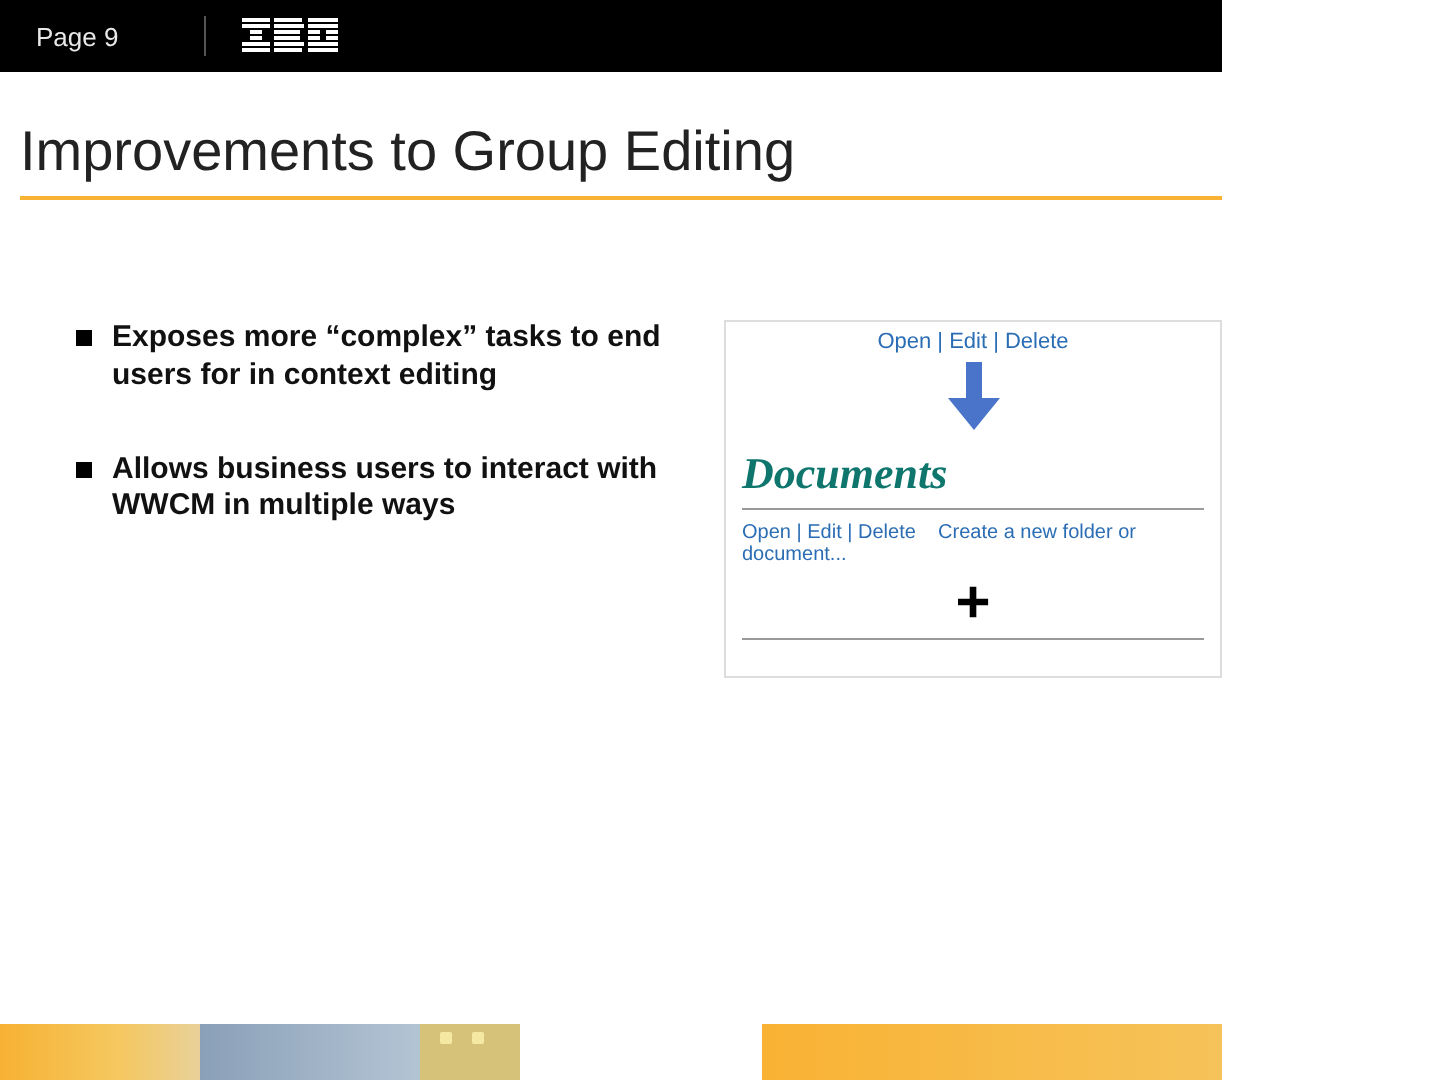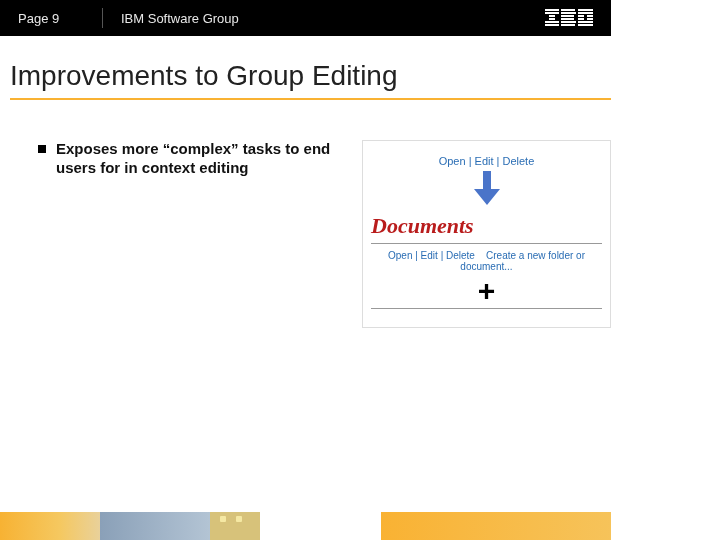--- a/index.html
+++ b/index.html
@@ -172,7 +172,6 @@
   <div class="header">
     <div class="page-number">Page 9</div>
     <div class="divider-line"></div>
-    <div class="header-title">IBM Software Group</div>
     <div class="ibm-logo">
       <svg width="48" height="18" viewBox="0 0 48 18">
         <g fill="#ffffff">

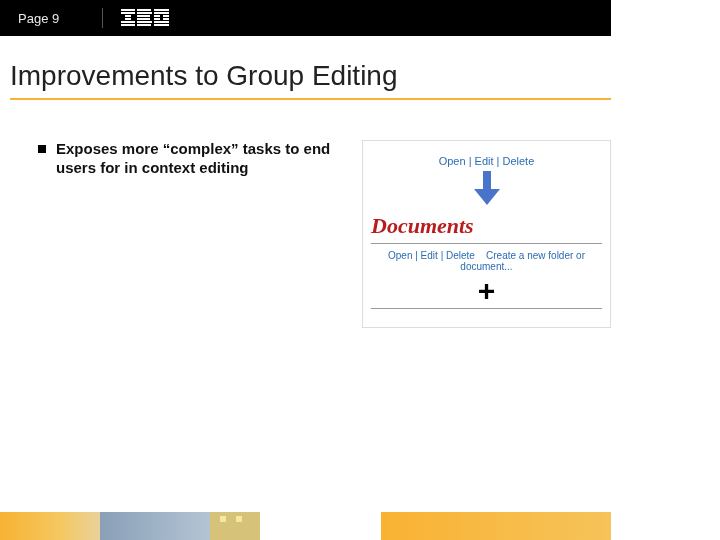--- a/index.html
+++ b/index.html
@@ -66,7 +66,7 @@
 
   .body-row {
     display: flex;
-    margin-top: 40px;
+    margin-top: 60px;
     padding-left: 38px;
     gap: 14px;
     align-items: flex-start;

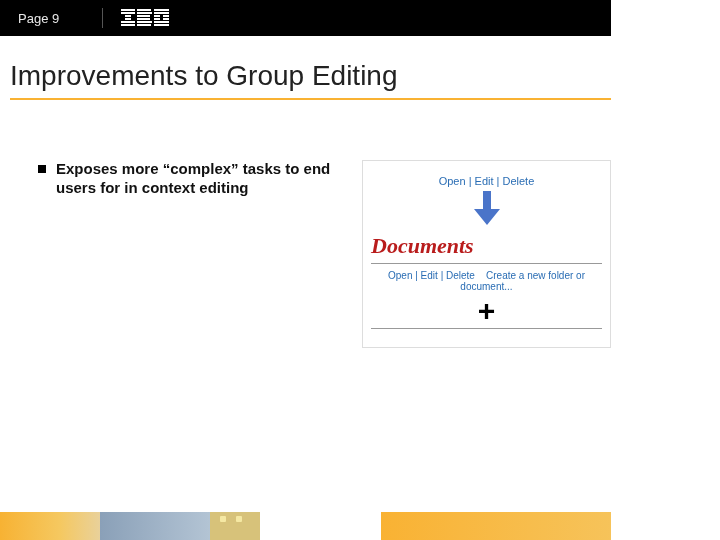--- a/index.html
+++ b/index.html
@@ -99,7 +99,7 @@
     flex: 1 1 auto;
     border: 1px solid #ddd;
     box-sizing: border-box;
-    padding: 14px 8px 12px 8px;
+    padding: 4px 8px 12px 8px;
     background: #fff;
     max-width: 340px;
     font-size: 11px;

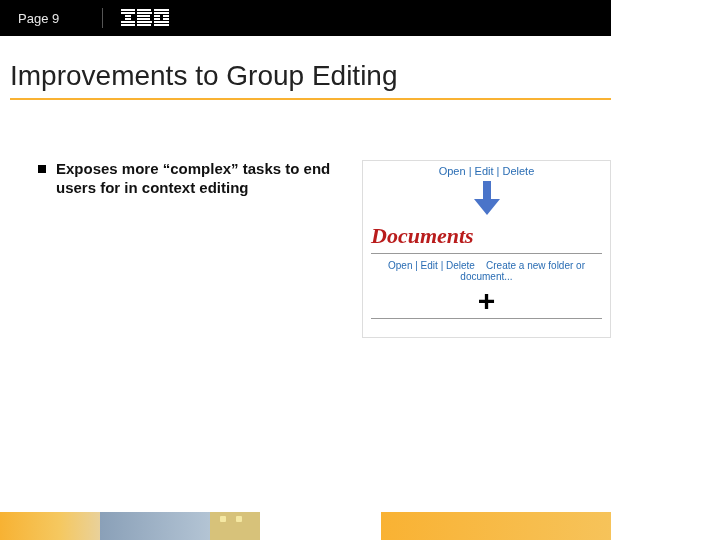--- a/index.html
+++ b/index.html
@@ -212,6 +212,10 @@
         <div class="sq"></div>
         <span class="txt">Exposes more “complex” tasks to end users for in context editing</span>
       </div>
+      <div class="bullet">
+        <div class="sq"></div>
+        <span class="txt">Allows business users to interact with WWCM in multiple ways</span>
+      </div>
     </div>
 
     <div class="illustration">

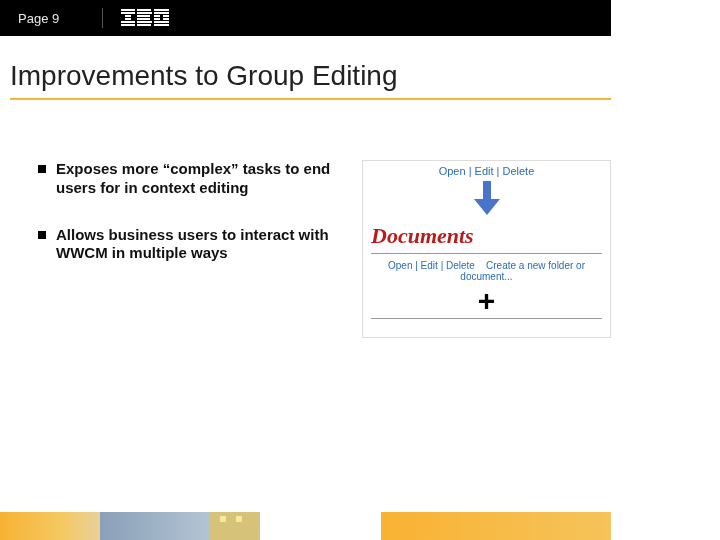--- a/index.html
+++ b/index.html
@@ -120,7 +120,7 @@
     font-size: 22px;
     font-weight: 700;
     font-style: italic;
-    color: #b91c1c;
+    color: #0f766e;
     margin: 6px 0 4px 0;
   }
   .illu-hr {

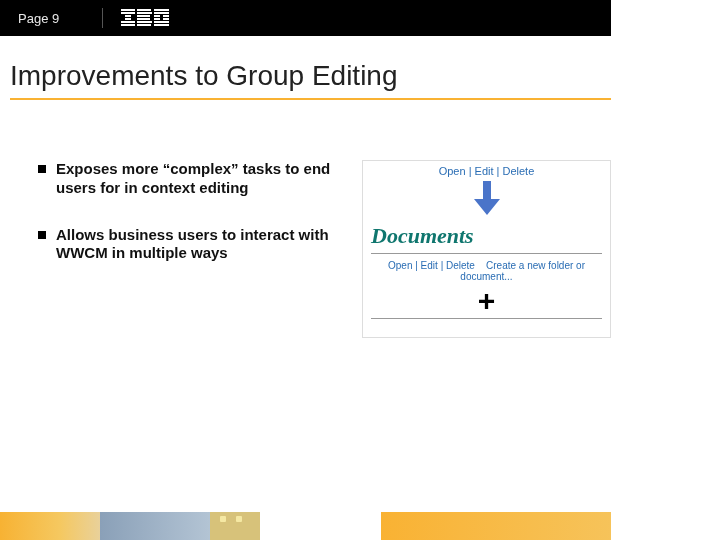--- a/index.html
+++ b/index.html
@@ -132,7 +132,6 @@
     font-size: 10px;
     color: #2a6db4;
     margin-bottom: 2px;
-    text-align: center;
   }
   .plus-row {
     text-align: center;

